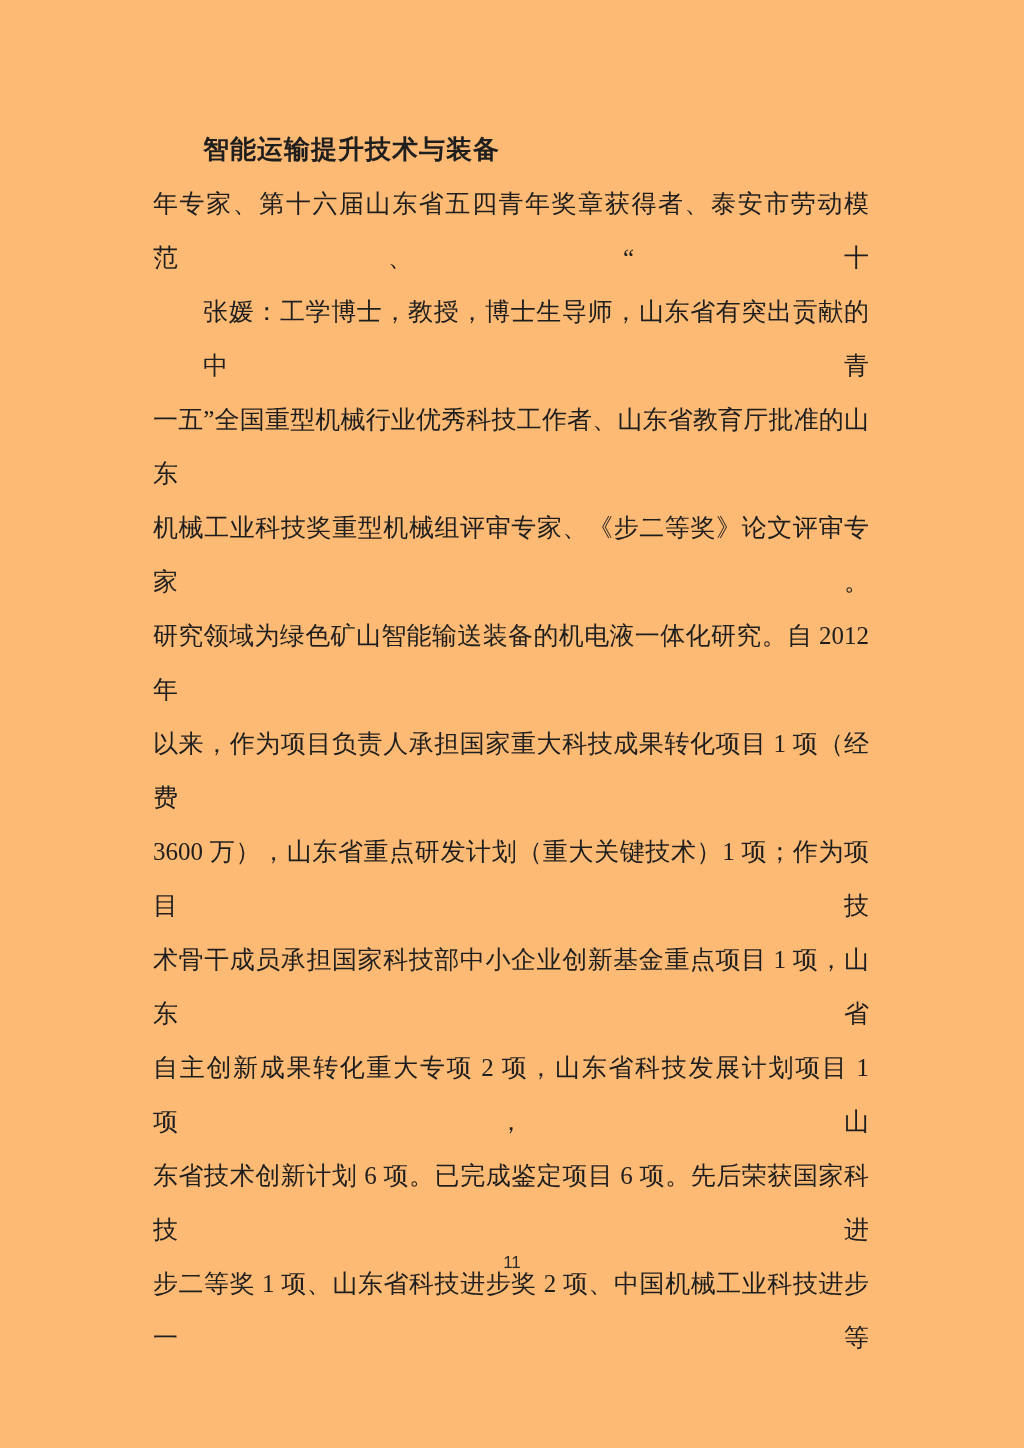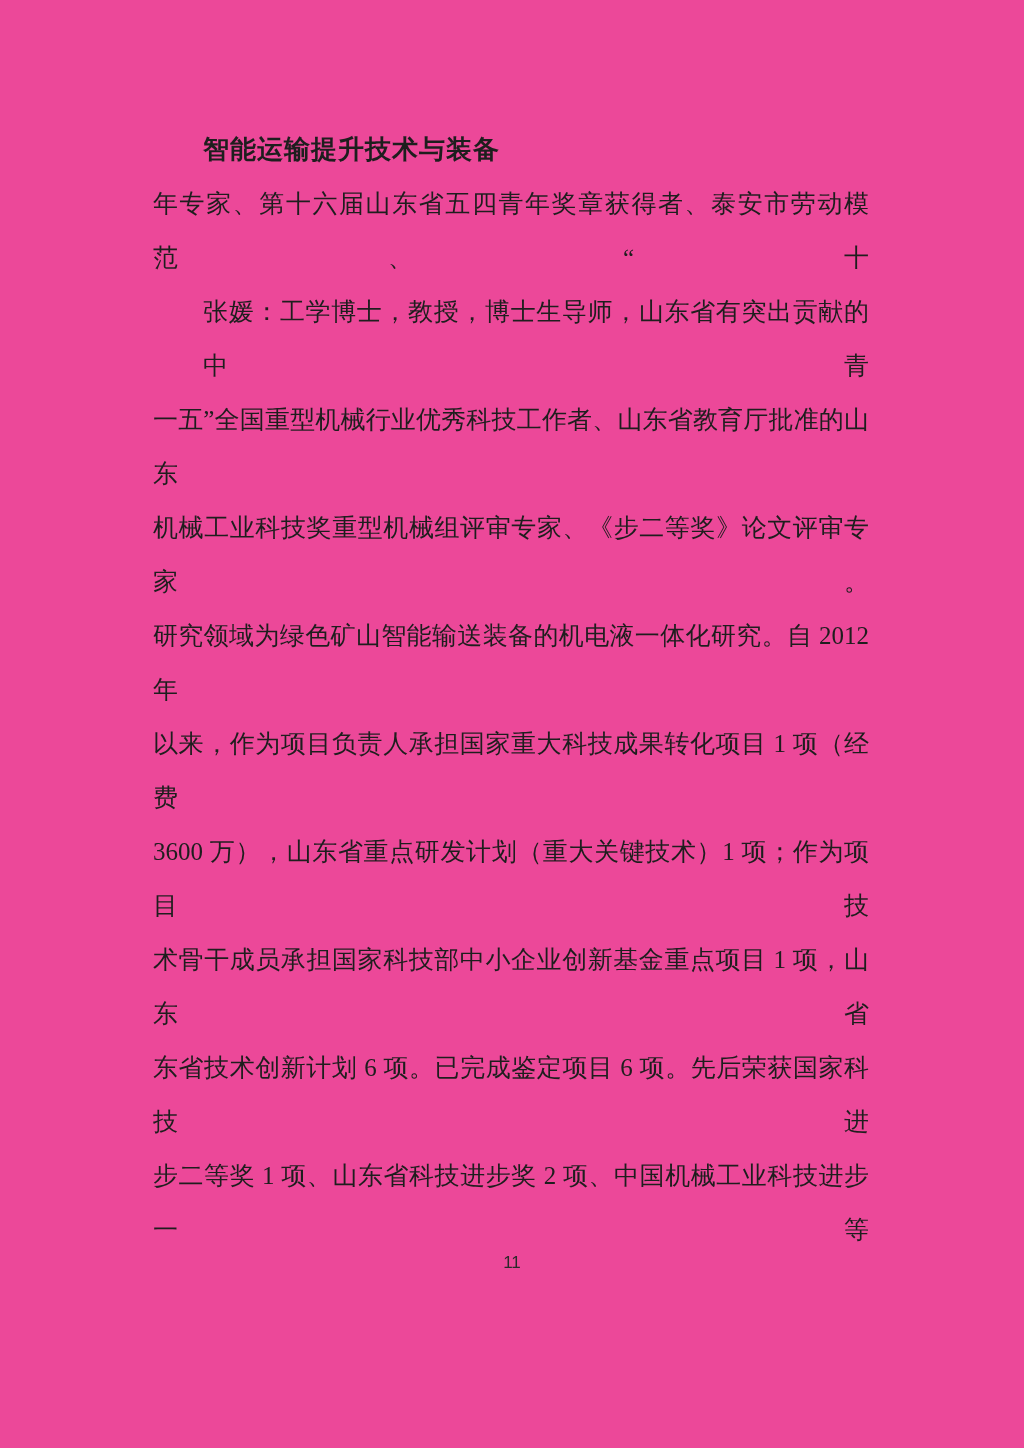--- a/index.html
+++ b/index.html
@@ -11,7 +11,7 @@
     position: relative;
     width: 1024px;
     height: 1448px;
-    background: #ec4899;
+    background: #fdba74;
     color: #1e1e1e;
     overflow: hidden;
   }

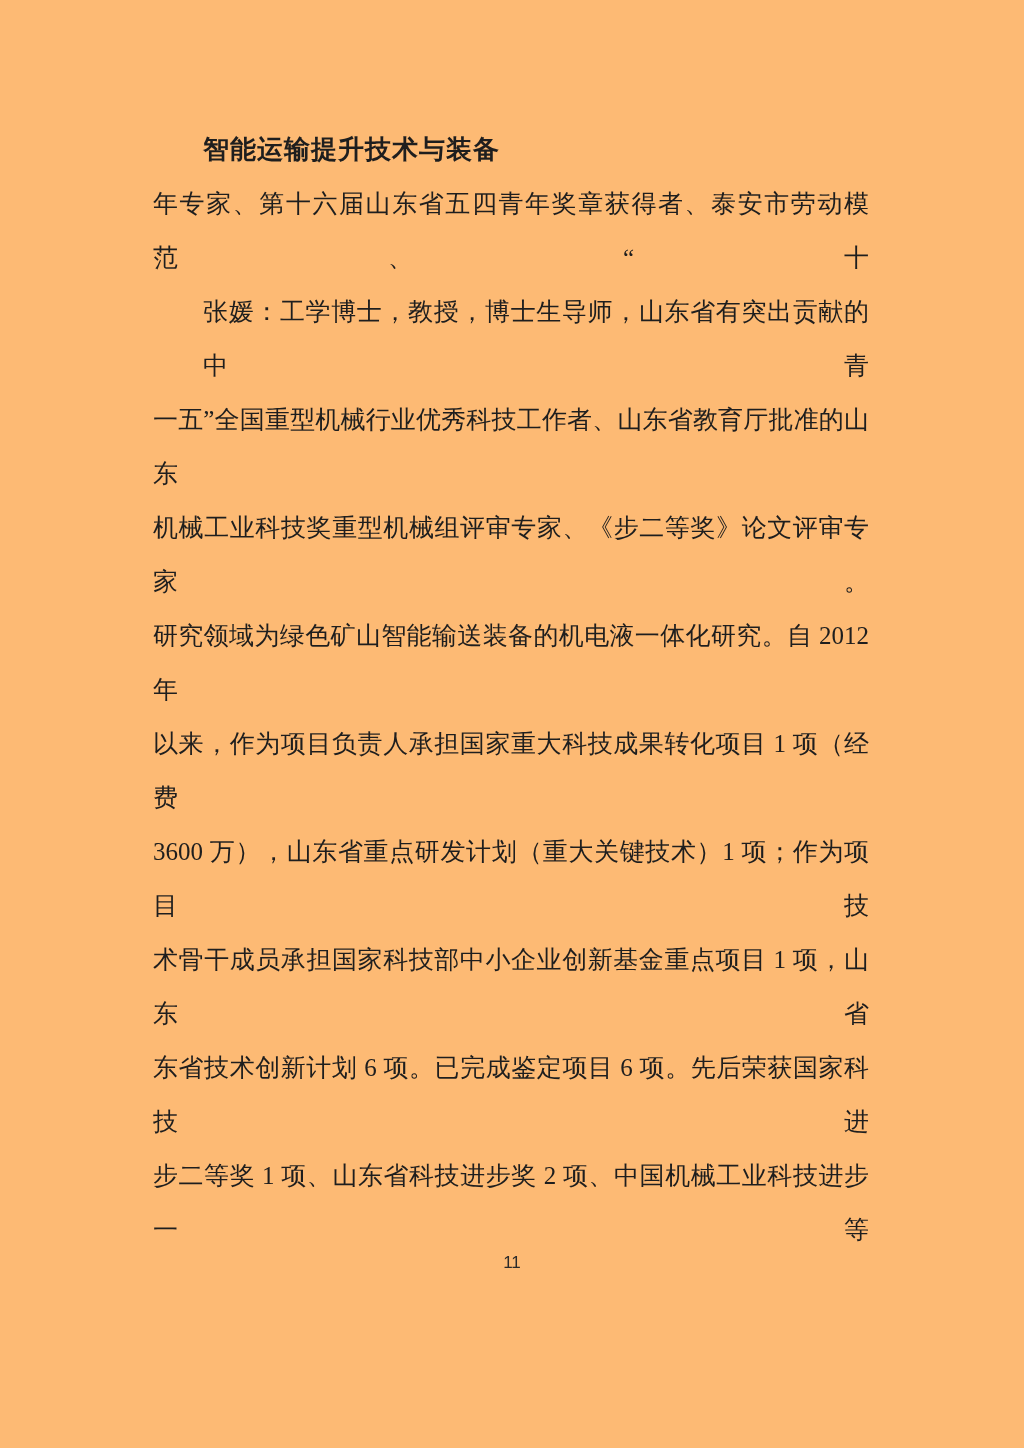--- a/index.html
+++ b/index.html
@@ -65,6 +65,7 @@
         <div class="line">以来，作为项目负责人承担国家重大科技成果转化项目 1 项（经费</div>
         <div class="line">3600 万），山东省重点研发计划（重大关键技术）1 项；作为项目技</div>
         <div class="line">术骨干成员承担国家科技部中小企业创新基金重点项目 1 项，山东省</div>
+        <div class="line">自主创新成果转化重大专项 2 项，山东省科技发展计划项目 1 项，山</div>
         <div class="line">东省技术创新计划 6 项。已完成鉴定项目 6 项。先后荣获国家科技进</div>
         <div class="line">步二等奖 1 项、山东省科技进步奖 2 项、中国机械工业科技进步一等</div>
       </div>

